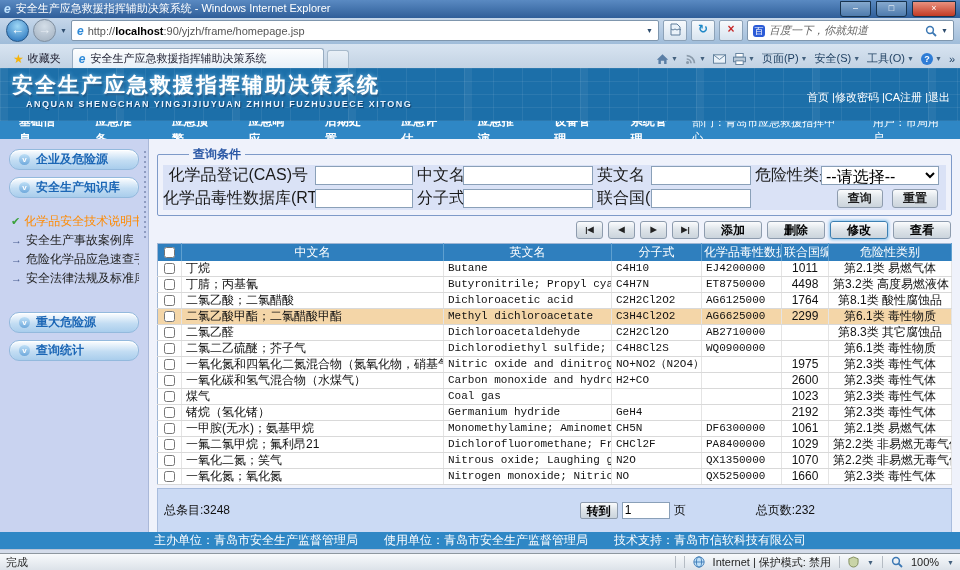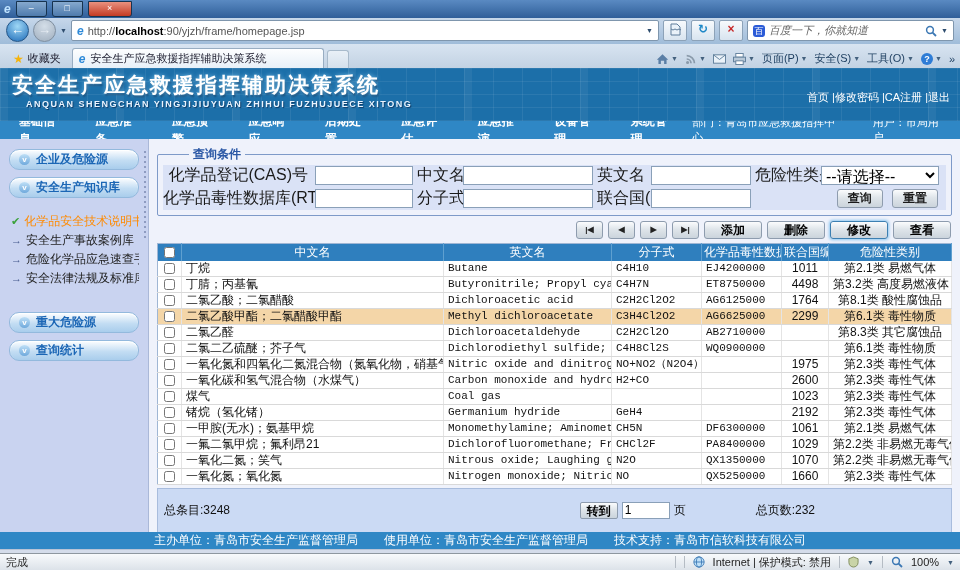--- a/index.html
+++ b/index.html
@@ -147,6 +147,7 @@
 
 <div id="titlebar">
   <span class="ie-e">e</span>
+  <span class="title nowrap">安全生产应急救援指挥辅助决策系统 - Windows Internet Explorer</span>
   <span class="winbtn">–</span>
   <span class="winbtn">□</span>
   <span class="winbtn close">×</span>

